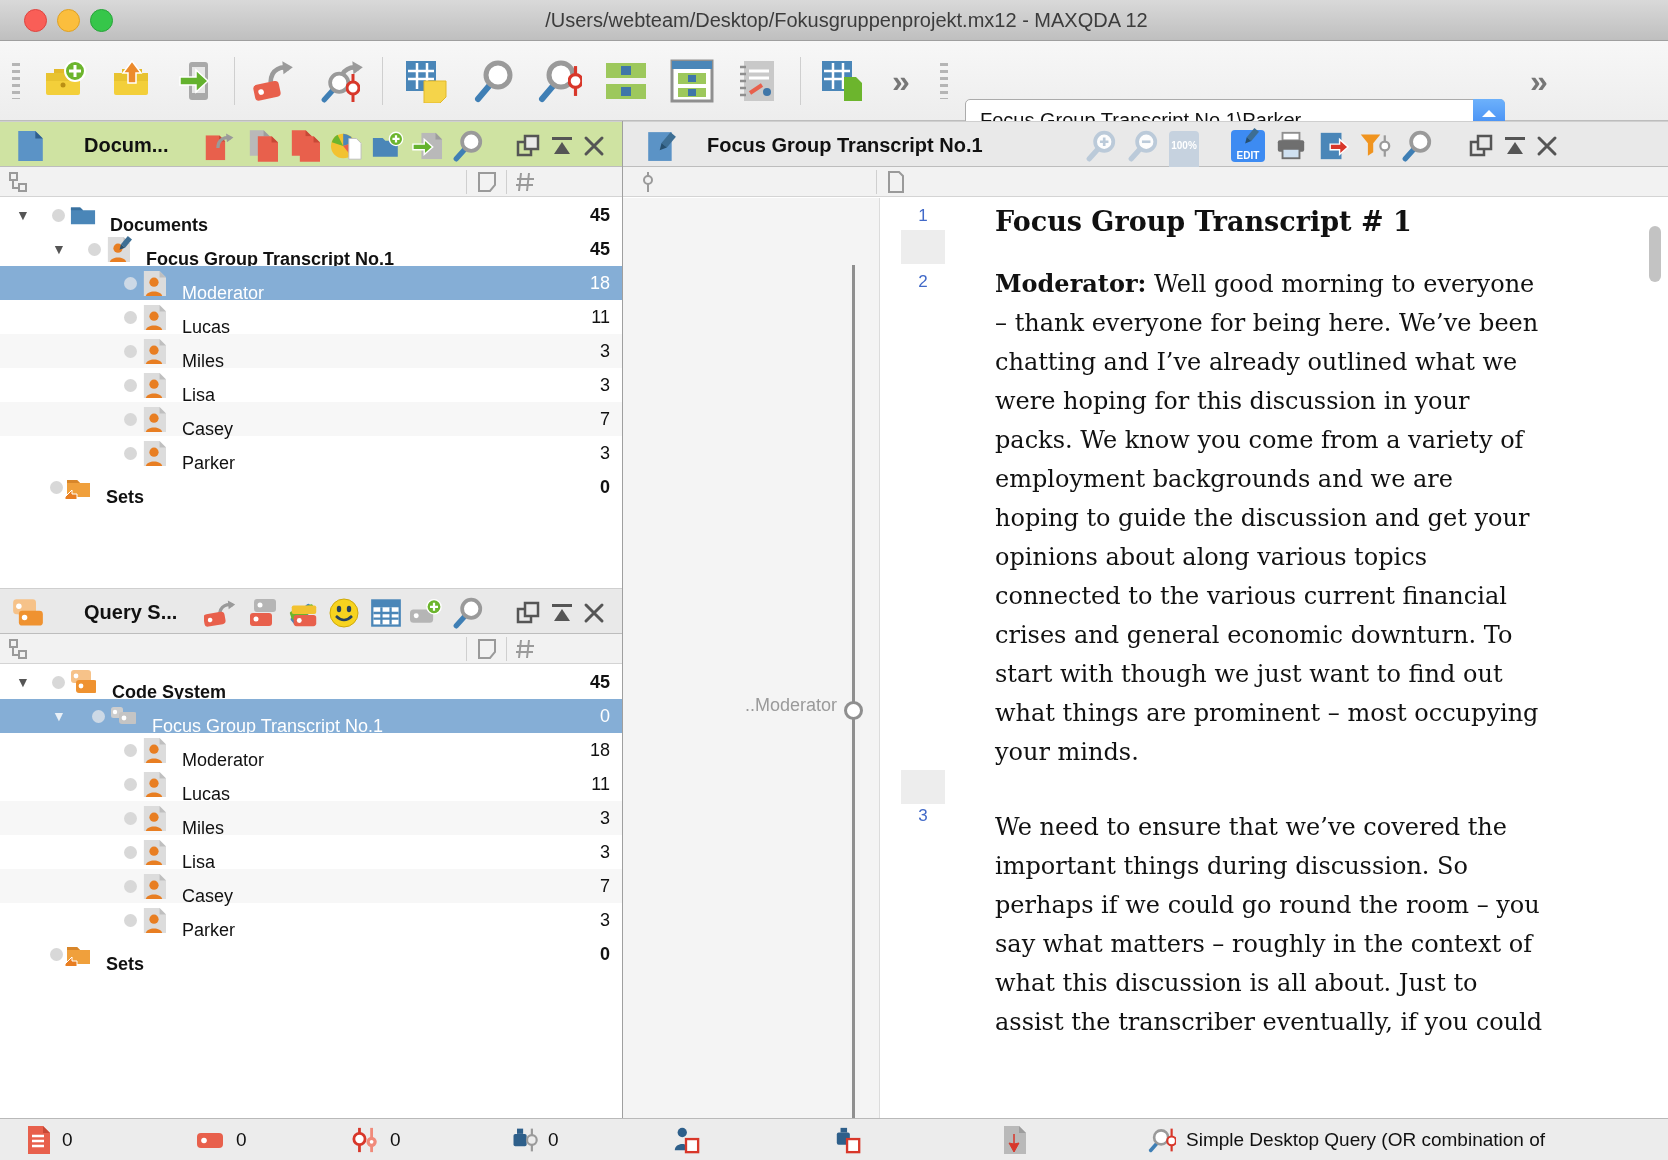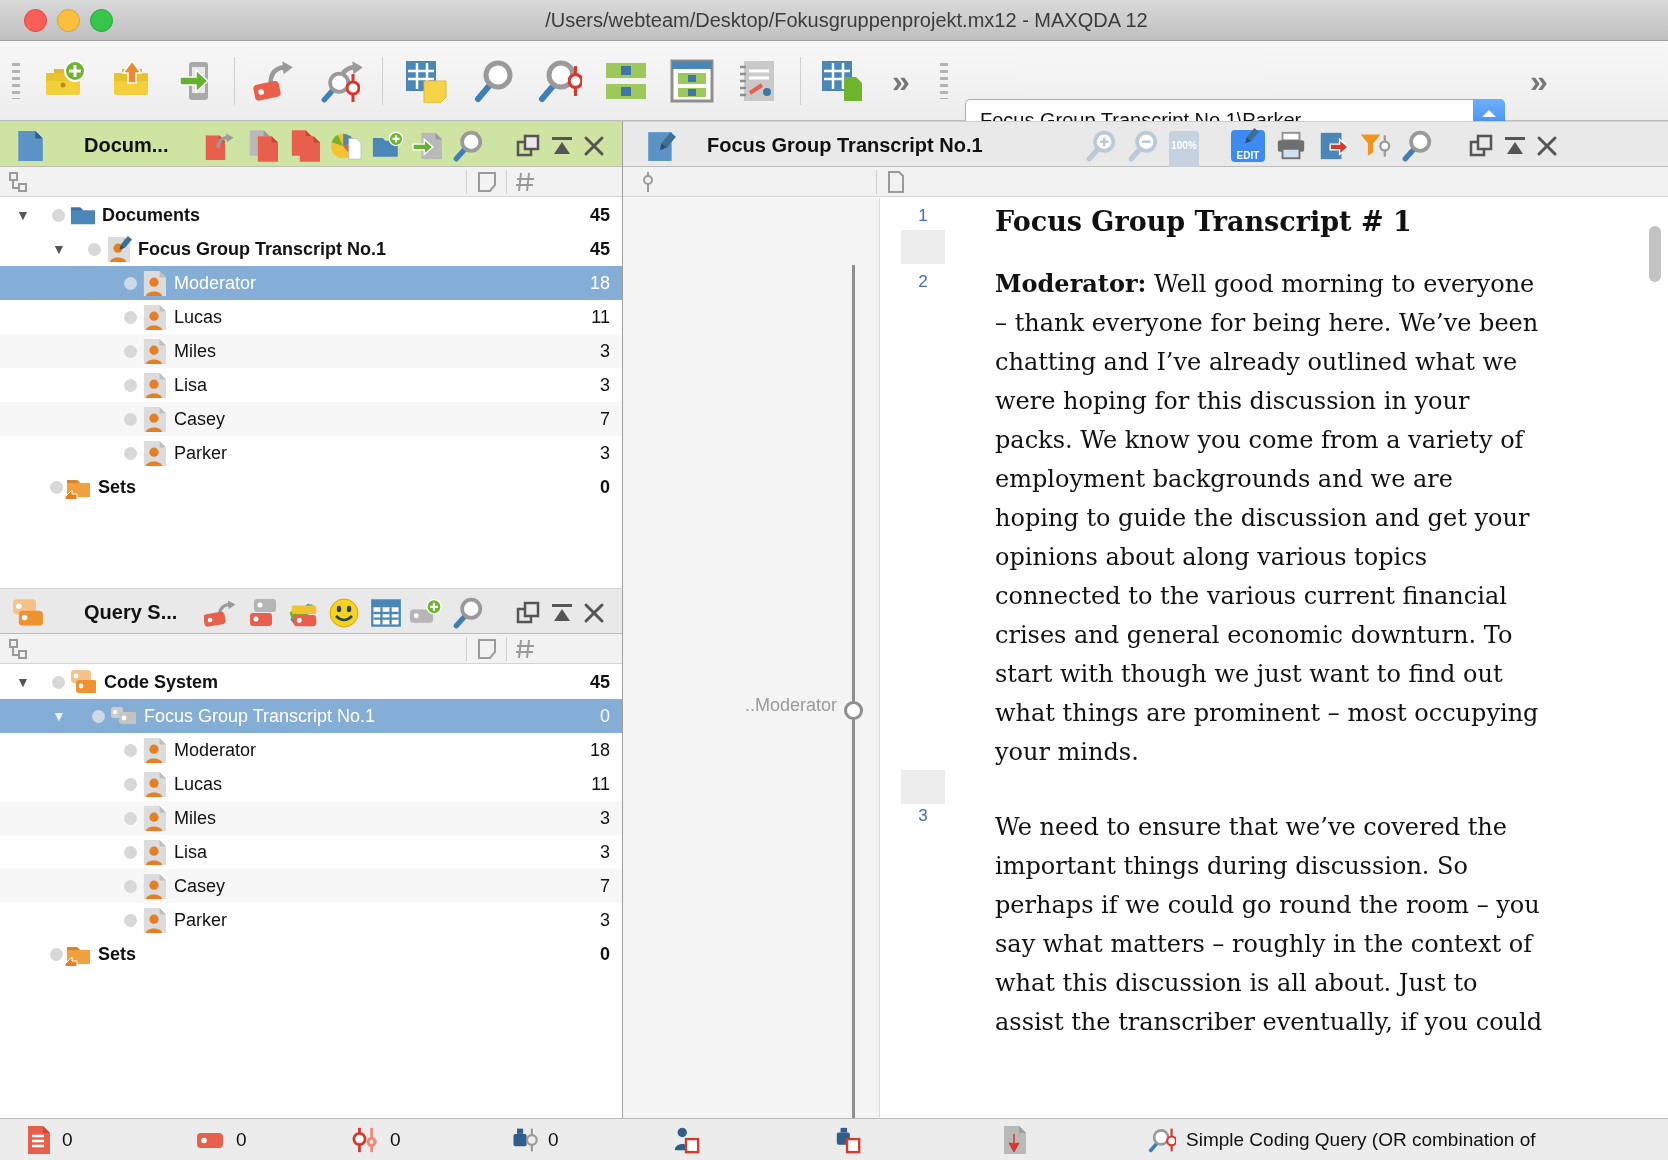--- a/index.html
+++ b/index.html
@@ -51,7 +51,7 @@
   .dot{position:absolute;top:11px;width:13px;height:13px;border-radius:50%;background:#d8d8d8;}
   .trow.sel .dot{background:#cdd9e6;}
   .ti{position:absolute;top:4px;width:26px;height:26px;}
-  .tl{position:absolute;top:0;}
+  .tl{position:absolute;top:10px;margin-left:8px;}
   .tl.b{font-weight:bold;}
   .tc{position:absolute;right:12px;top:0;font-size:18px;}
   .tc.b{font-weight:bold;}

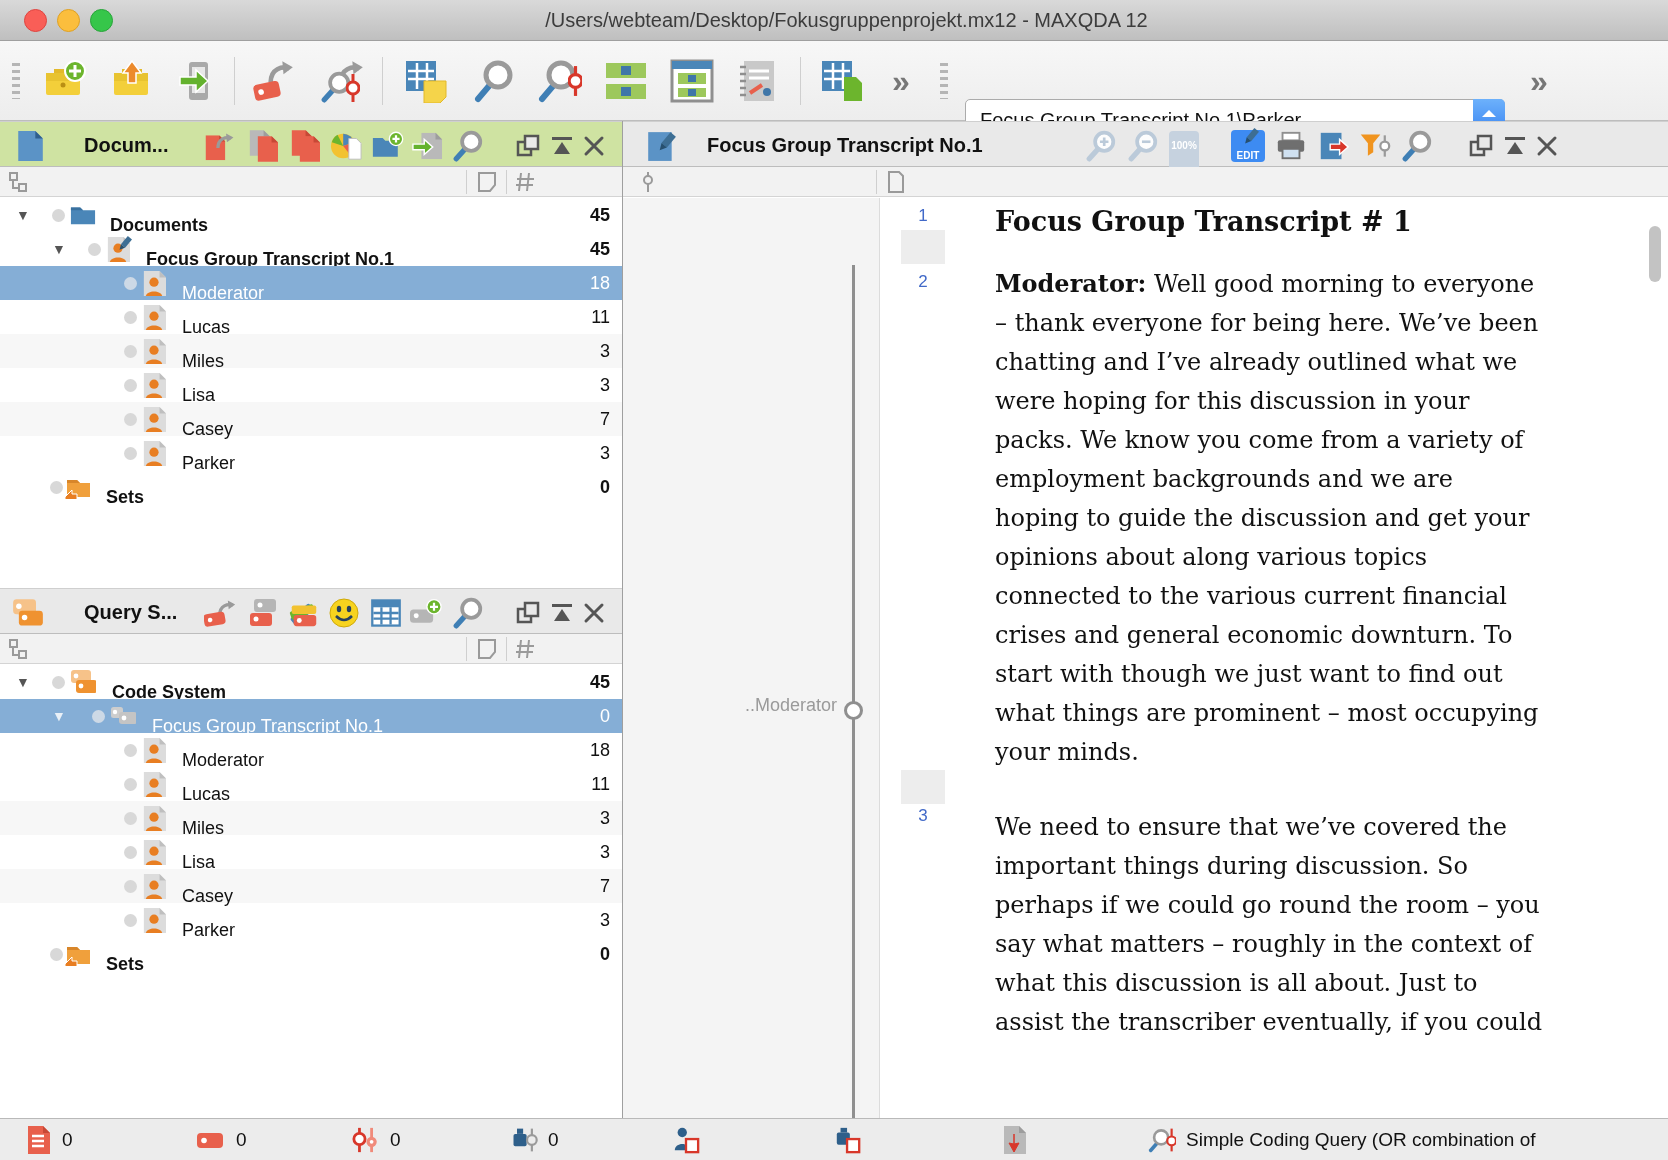--- a/index.html
+++ b/index.html
@@ -700,7 +700,7 @@
       <line x1="27" y1="2" x2="27" y2="28" stroke="#d8372a" stroke-width="2.5"></line>
       <circle cx="27" cy="16" r="5" fill="#fff" stroke="#d8372a" stroke-width="2.5"></circle>
     </svg>
-    <span class="stc" style="left:1186px;white-space:nowrap">Simple Coding Query (OR combination of</span>
+    <span class="stc" style="left:1186px;white-space:nowrap">Simple Desktop Query (OR combination of</span>
   </div>
 </div>
 

